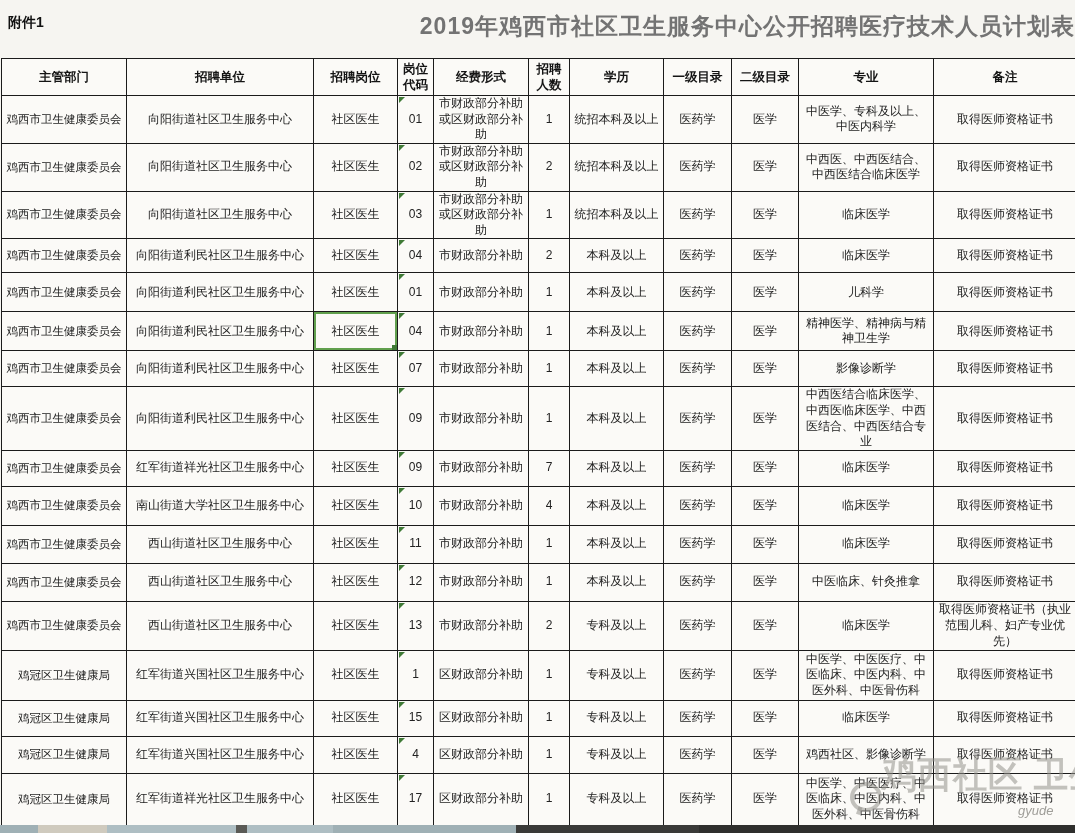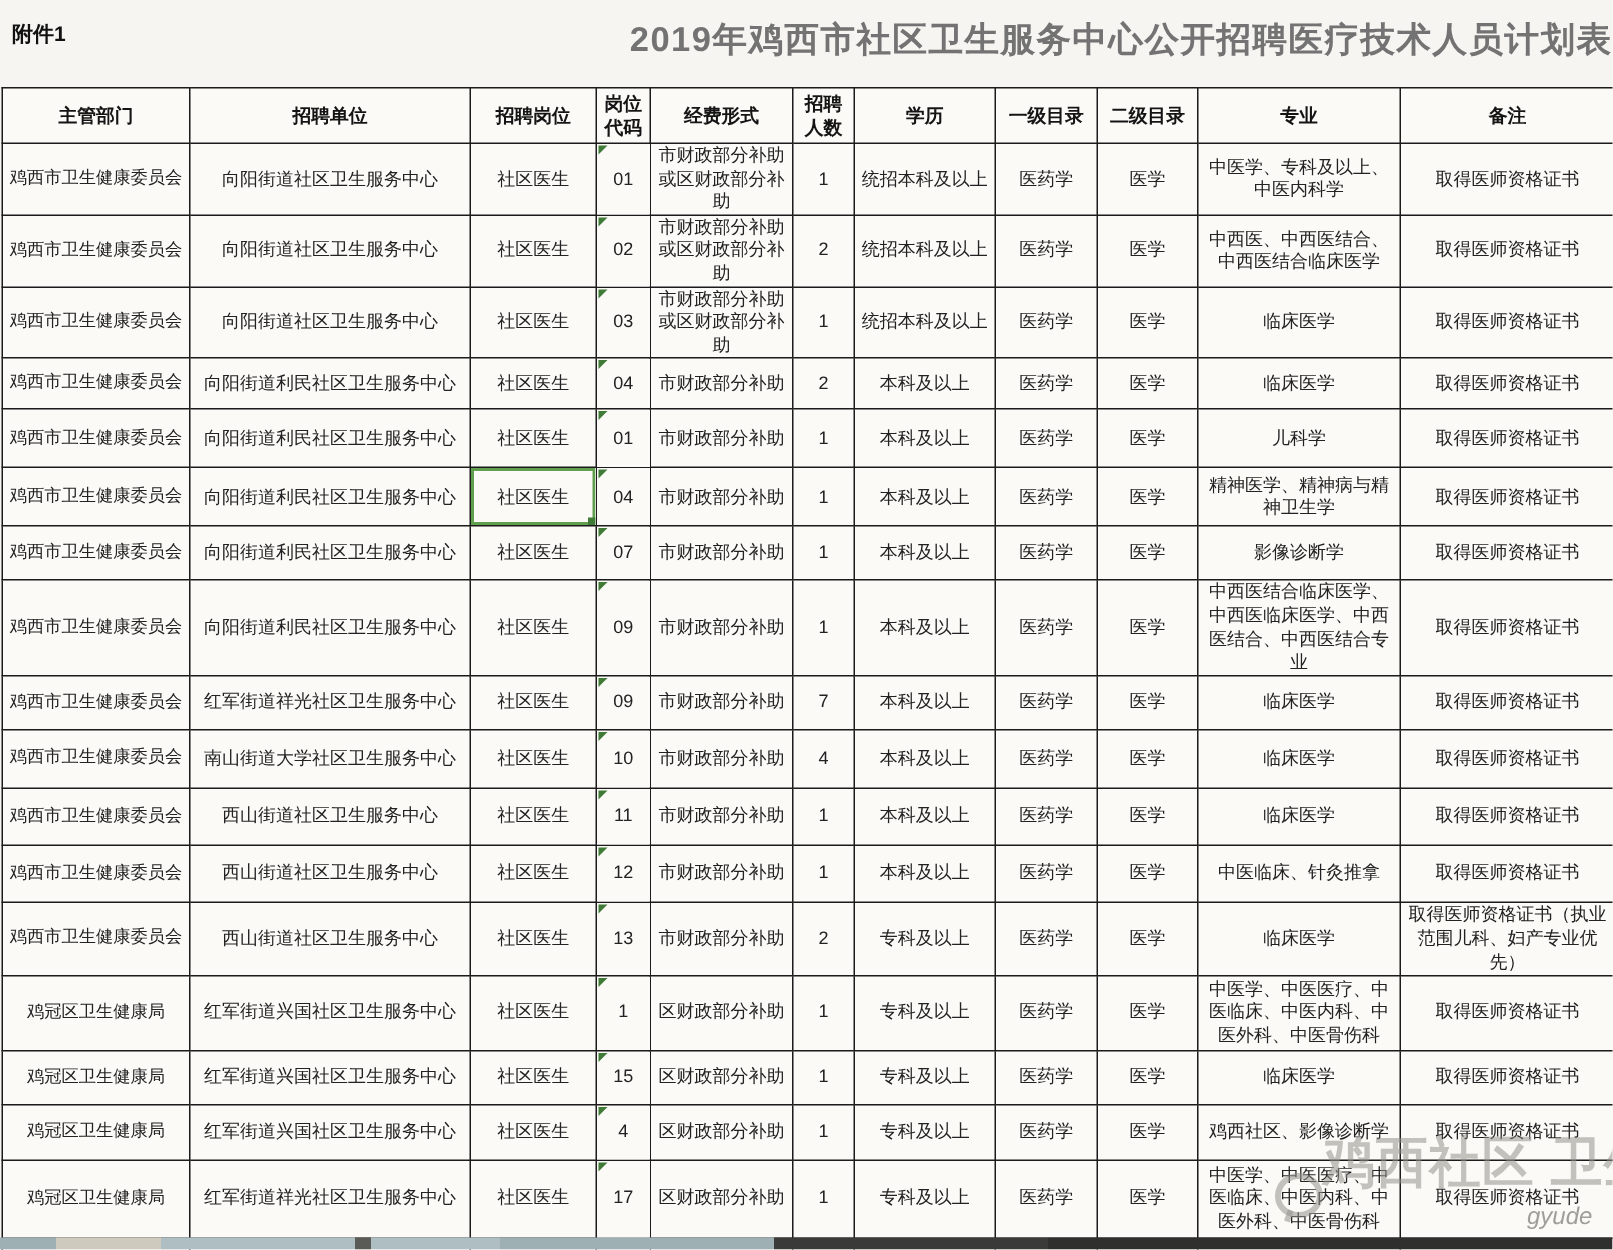--- a/index.html
+++ b/index.html
@@ -95,7 +95,7 @@
   }
   .wm-script{
     position:absolute;left:1018px;top:803px;
-    font-size:16px;font-style:italic;
+    font-size:13px;font-style:italic;
     color:rgba(120,118,112,0.7);
     pointer-events:none;
   }

